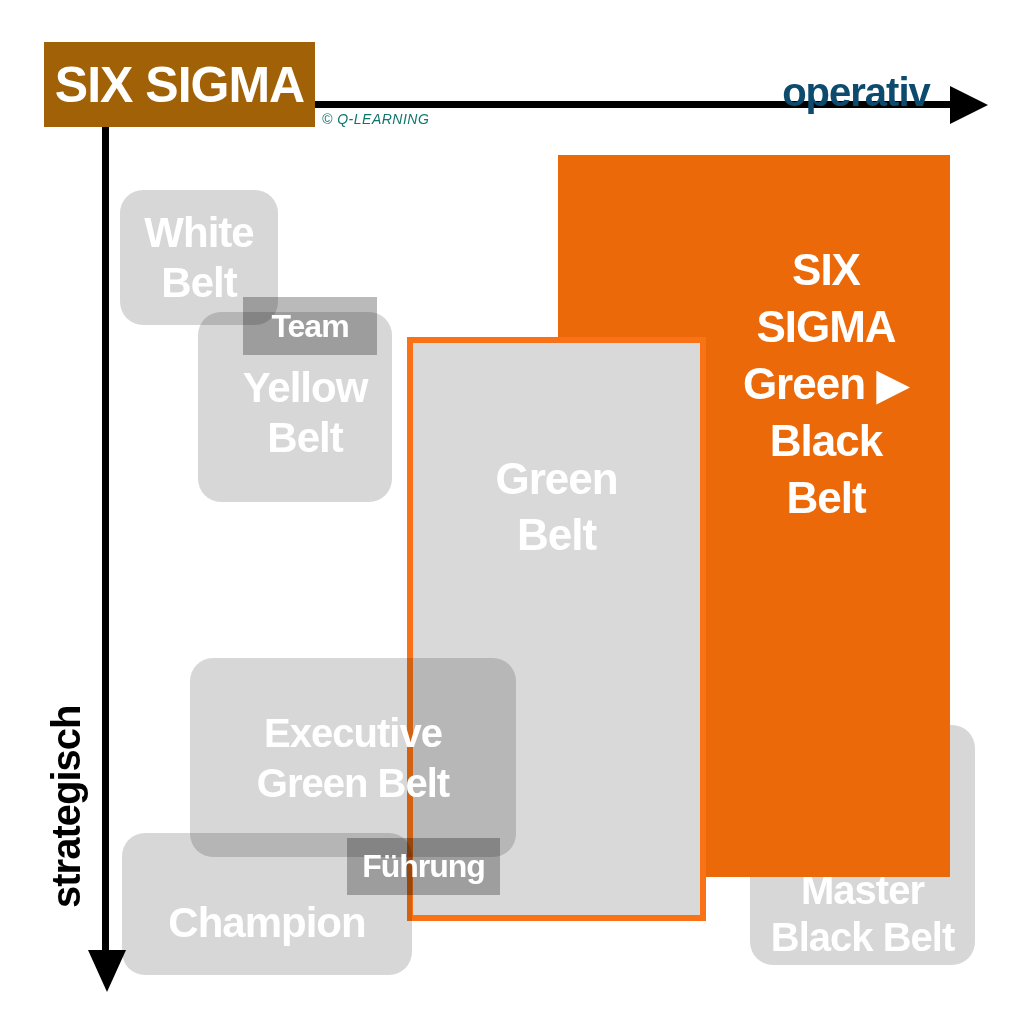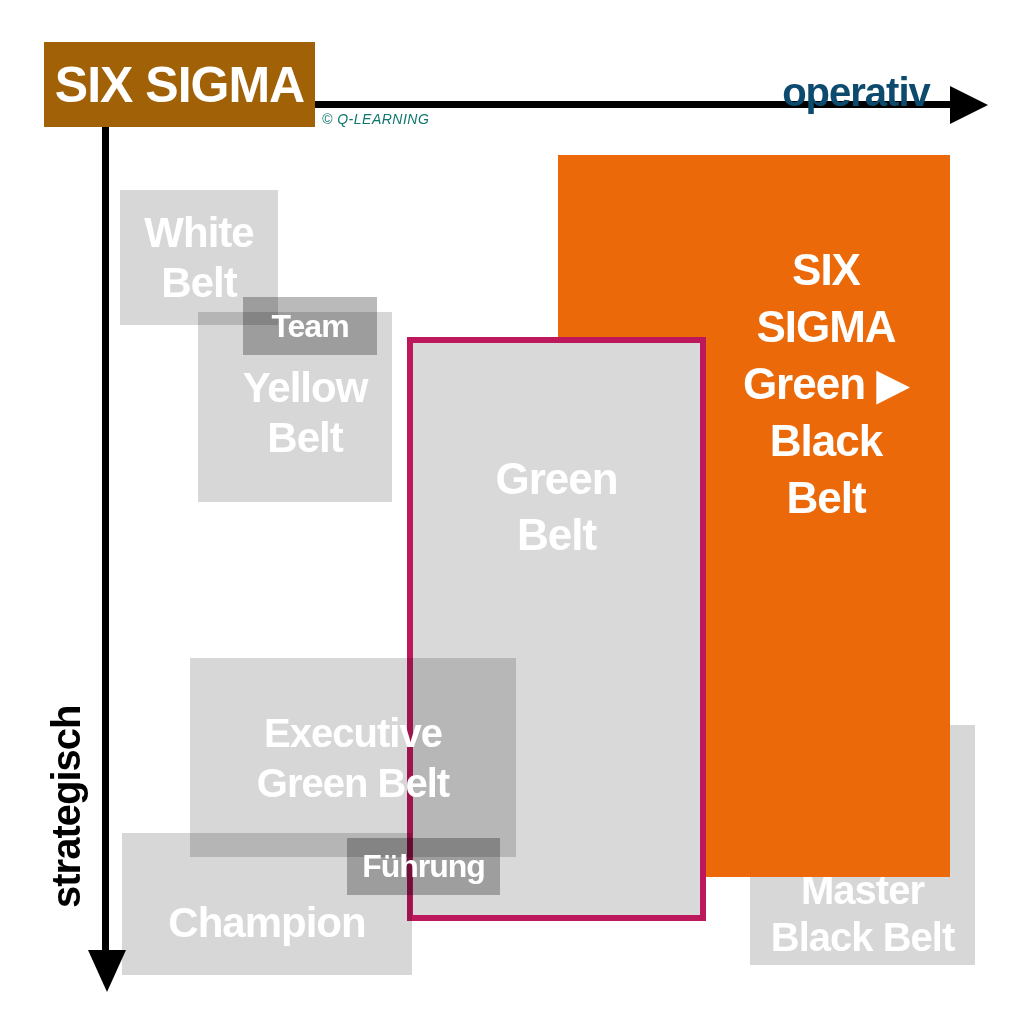--- a/index.html
+++ b/index.html
@@ -31,7 +31,7 @@
   .copyright{left:322px;top:111px;font-size:14px;color:#0f766e;letter-spacing:0.5px;font-style:italic;}
 
   
-  .gray{background:rgba(0,0,0,0.155);}
+  .gray{background:rgba(0,0,0,0.155);border-radius:23px;}
   .overlay{background:rgba(0,0,0,0.27);}
 
   .white-belt{left:120px;top:190px;width:158px;height:135px;z-index:1;font-size:42px;line-height:50px;}

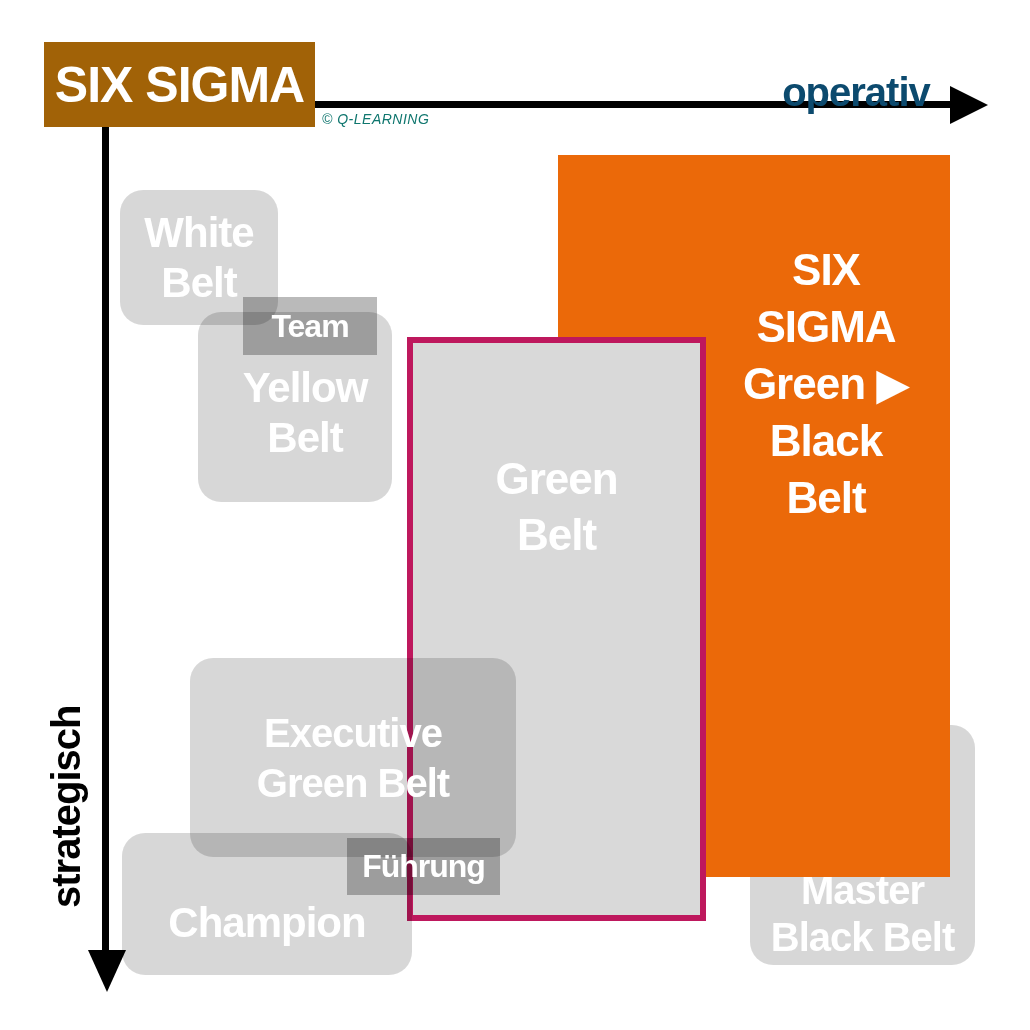--- a/index.html
+++ b/index.html
@@ -50,7 +50,7 @@
 
   
   .green-belt{left:407px;top:337px;width:287px;height:464px;background:#D9D9D9;
-    border:6px solid #be185d;z-index:3;font-size:44px;line-height:56px;
+    border:6px solid #f97316;z-index:3;font-size:44px;line-height:56px;
     justify-content:flex-start;padding-top:108px;box-sizing:content-box;}
 
   

